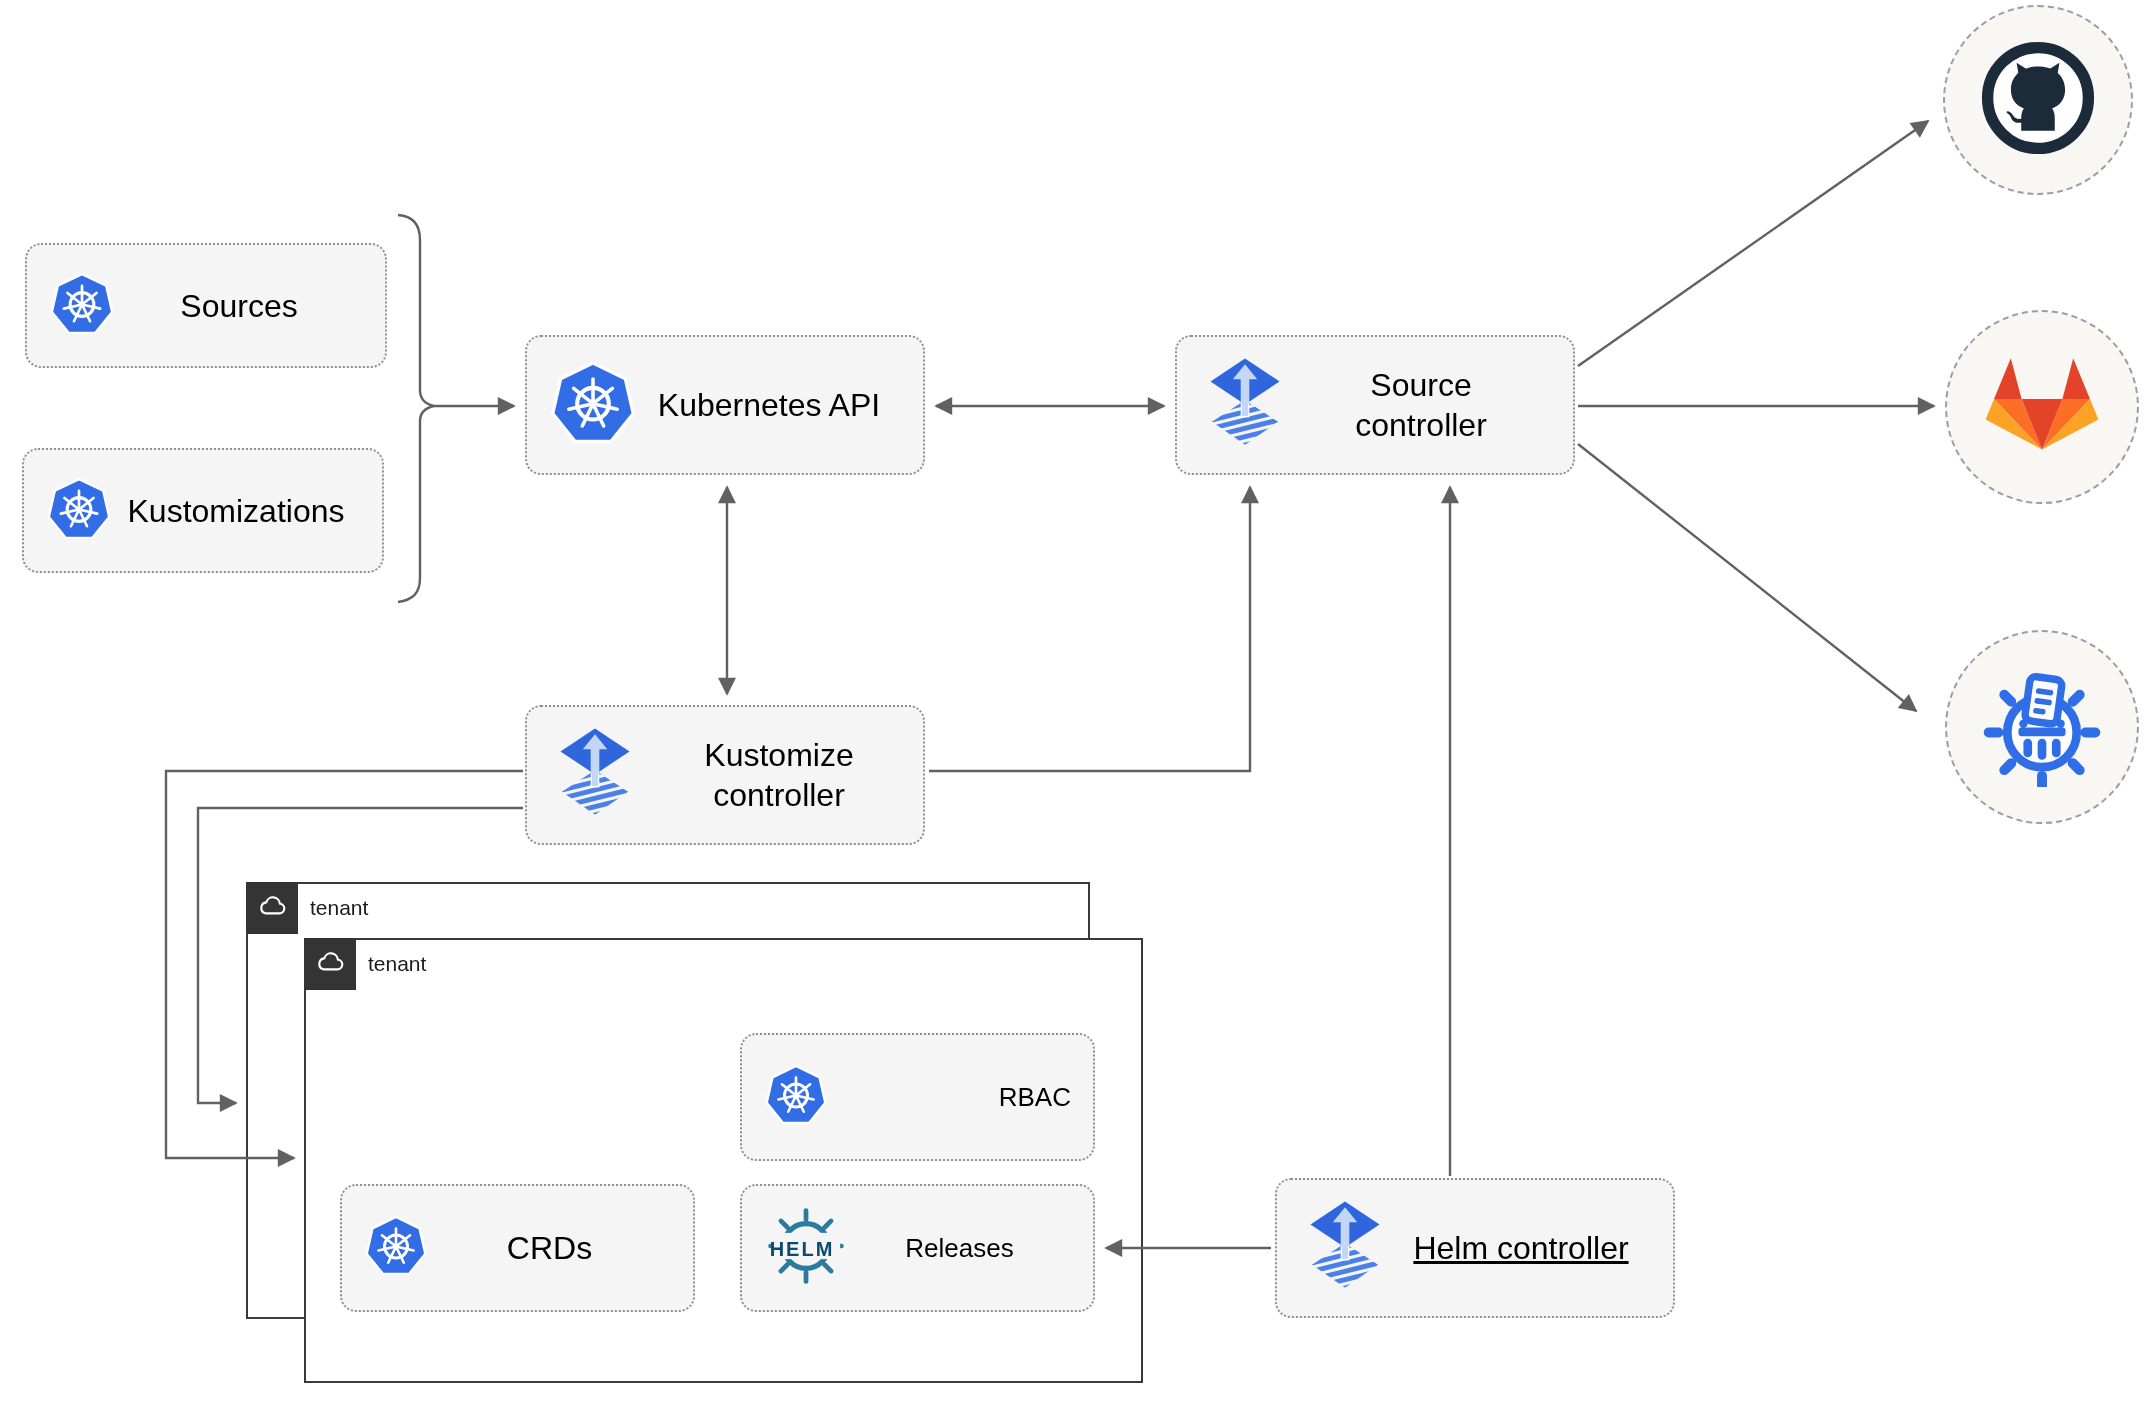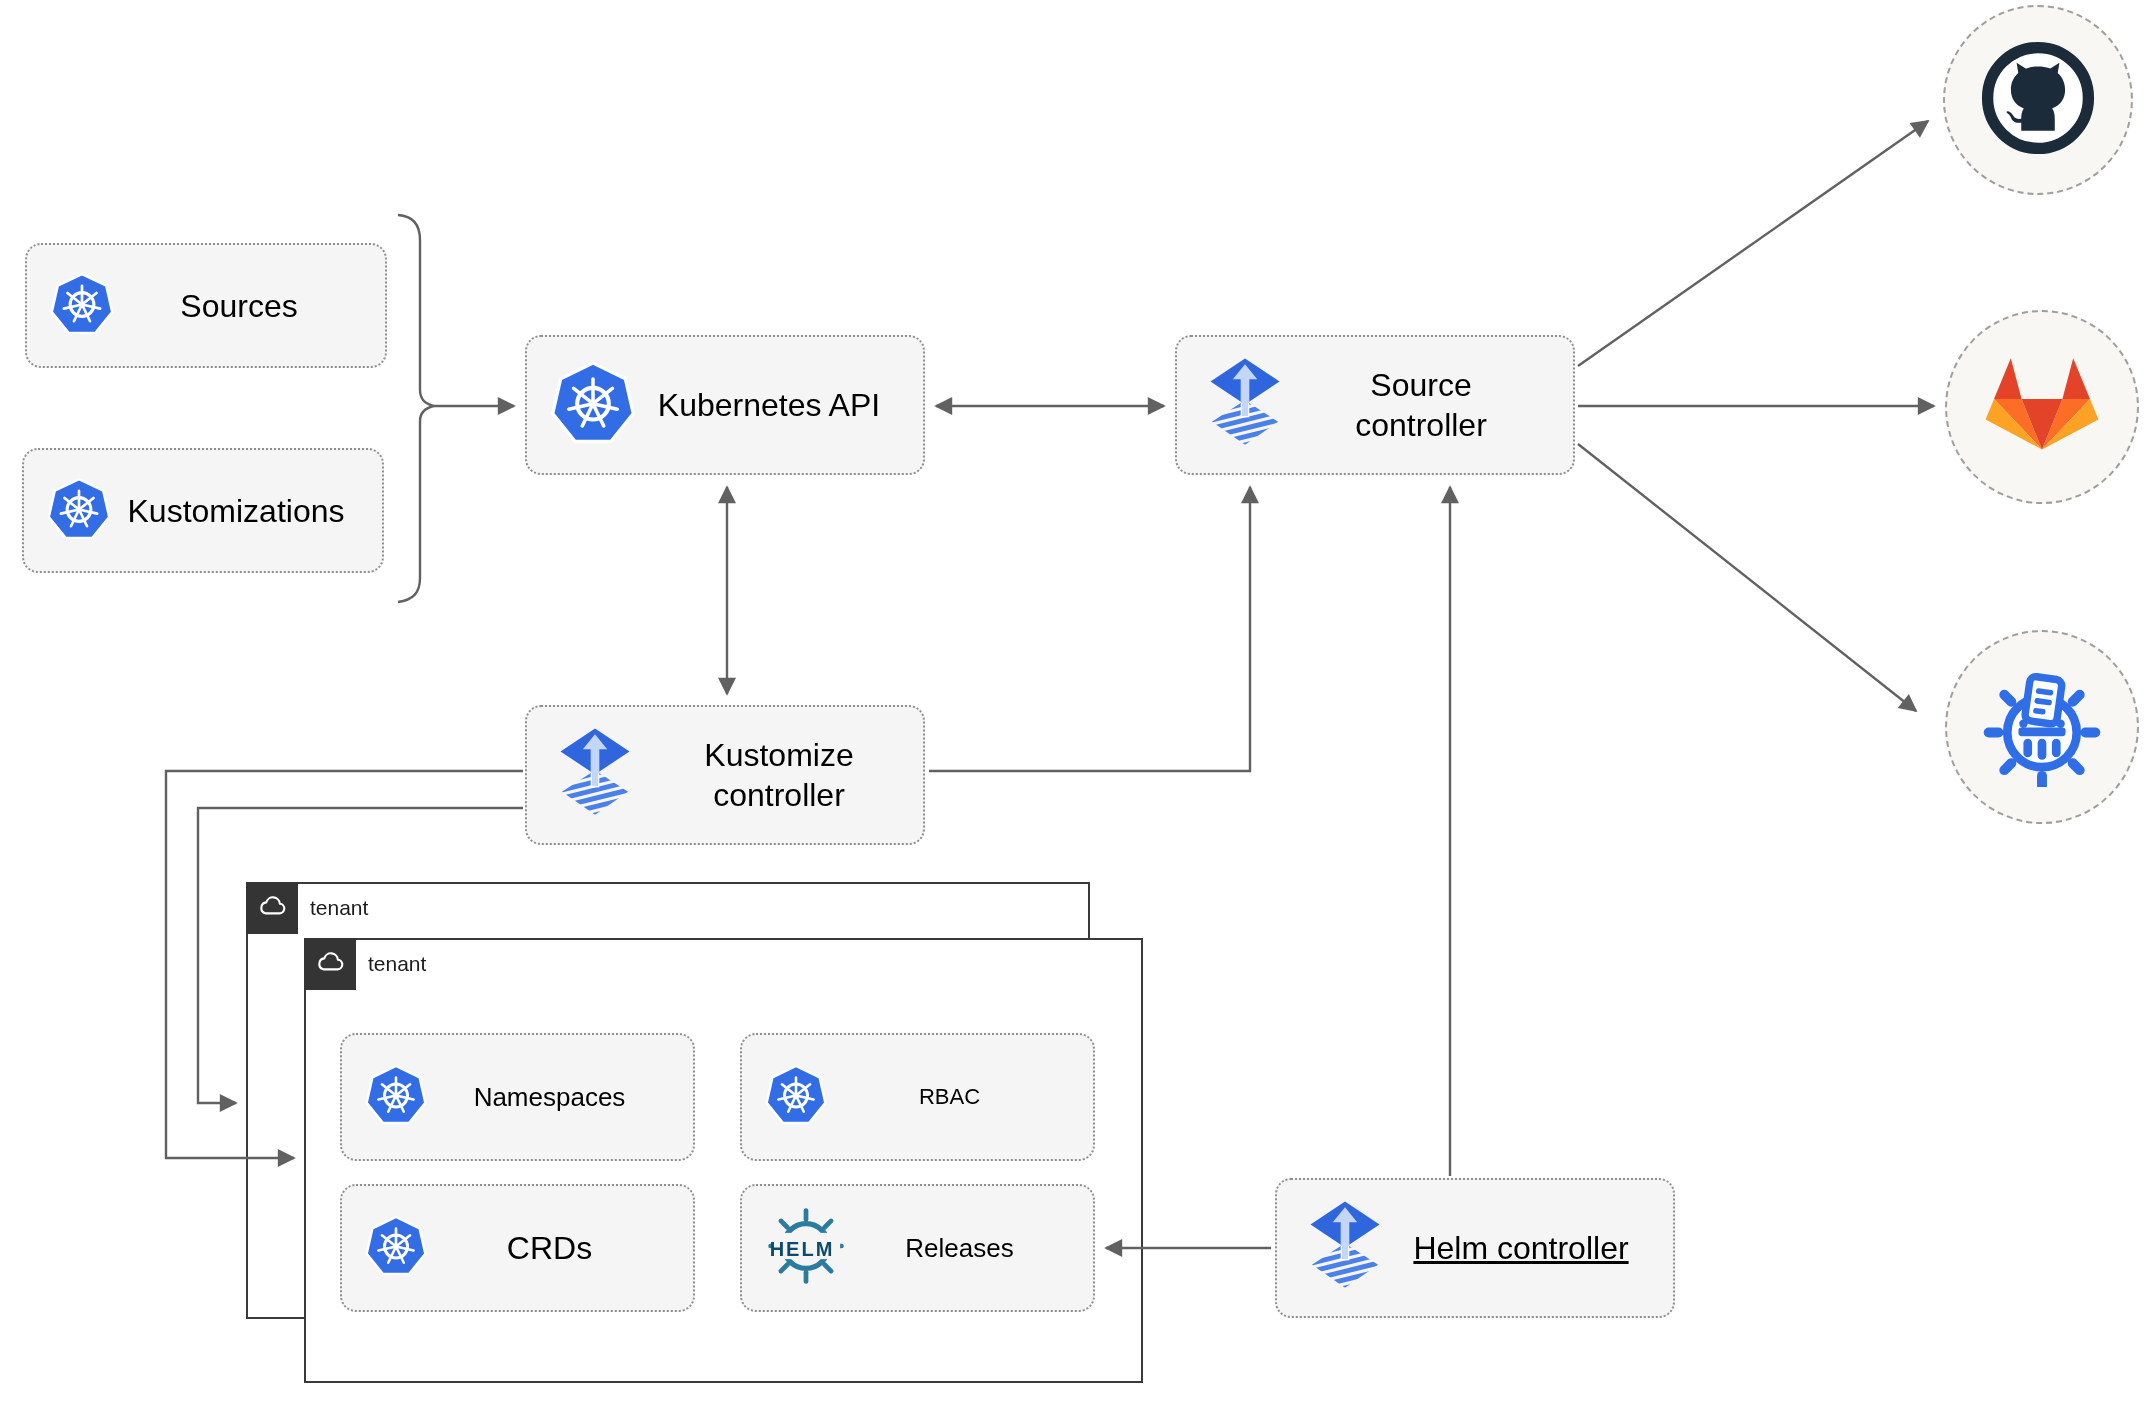--- a/index.html
+++ b/index.html
@@ -210,13 +210,6 @@
     <span class="label" style="max-width:220px;margin:12px auto;text-decoration:underline;">Helm controller</span>
   </div>
 
-  <div class="node" style="left:340px;top:1033px;width:355px;height:128px;">
-    <span class="icon">
-      <svg width="64" height="64">
-          <use href="#k8s-icon"></use>
-        </svg></span>
-    <span class="label" style="font-size:26px;">Namespaces</span>
-  </div>
 
   <div class="node" style="left:740px;top:1033px;width:355px;height:128px;">
     <span class="icon">

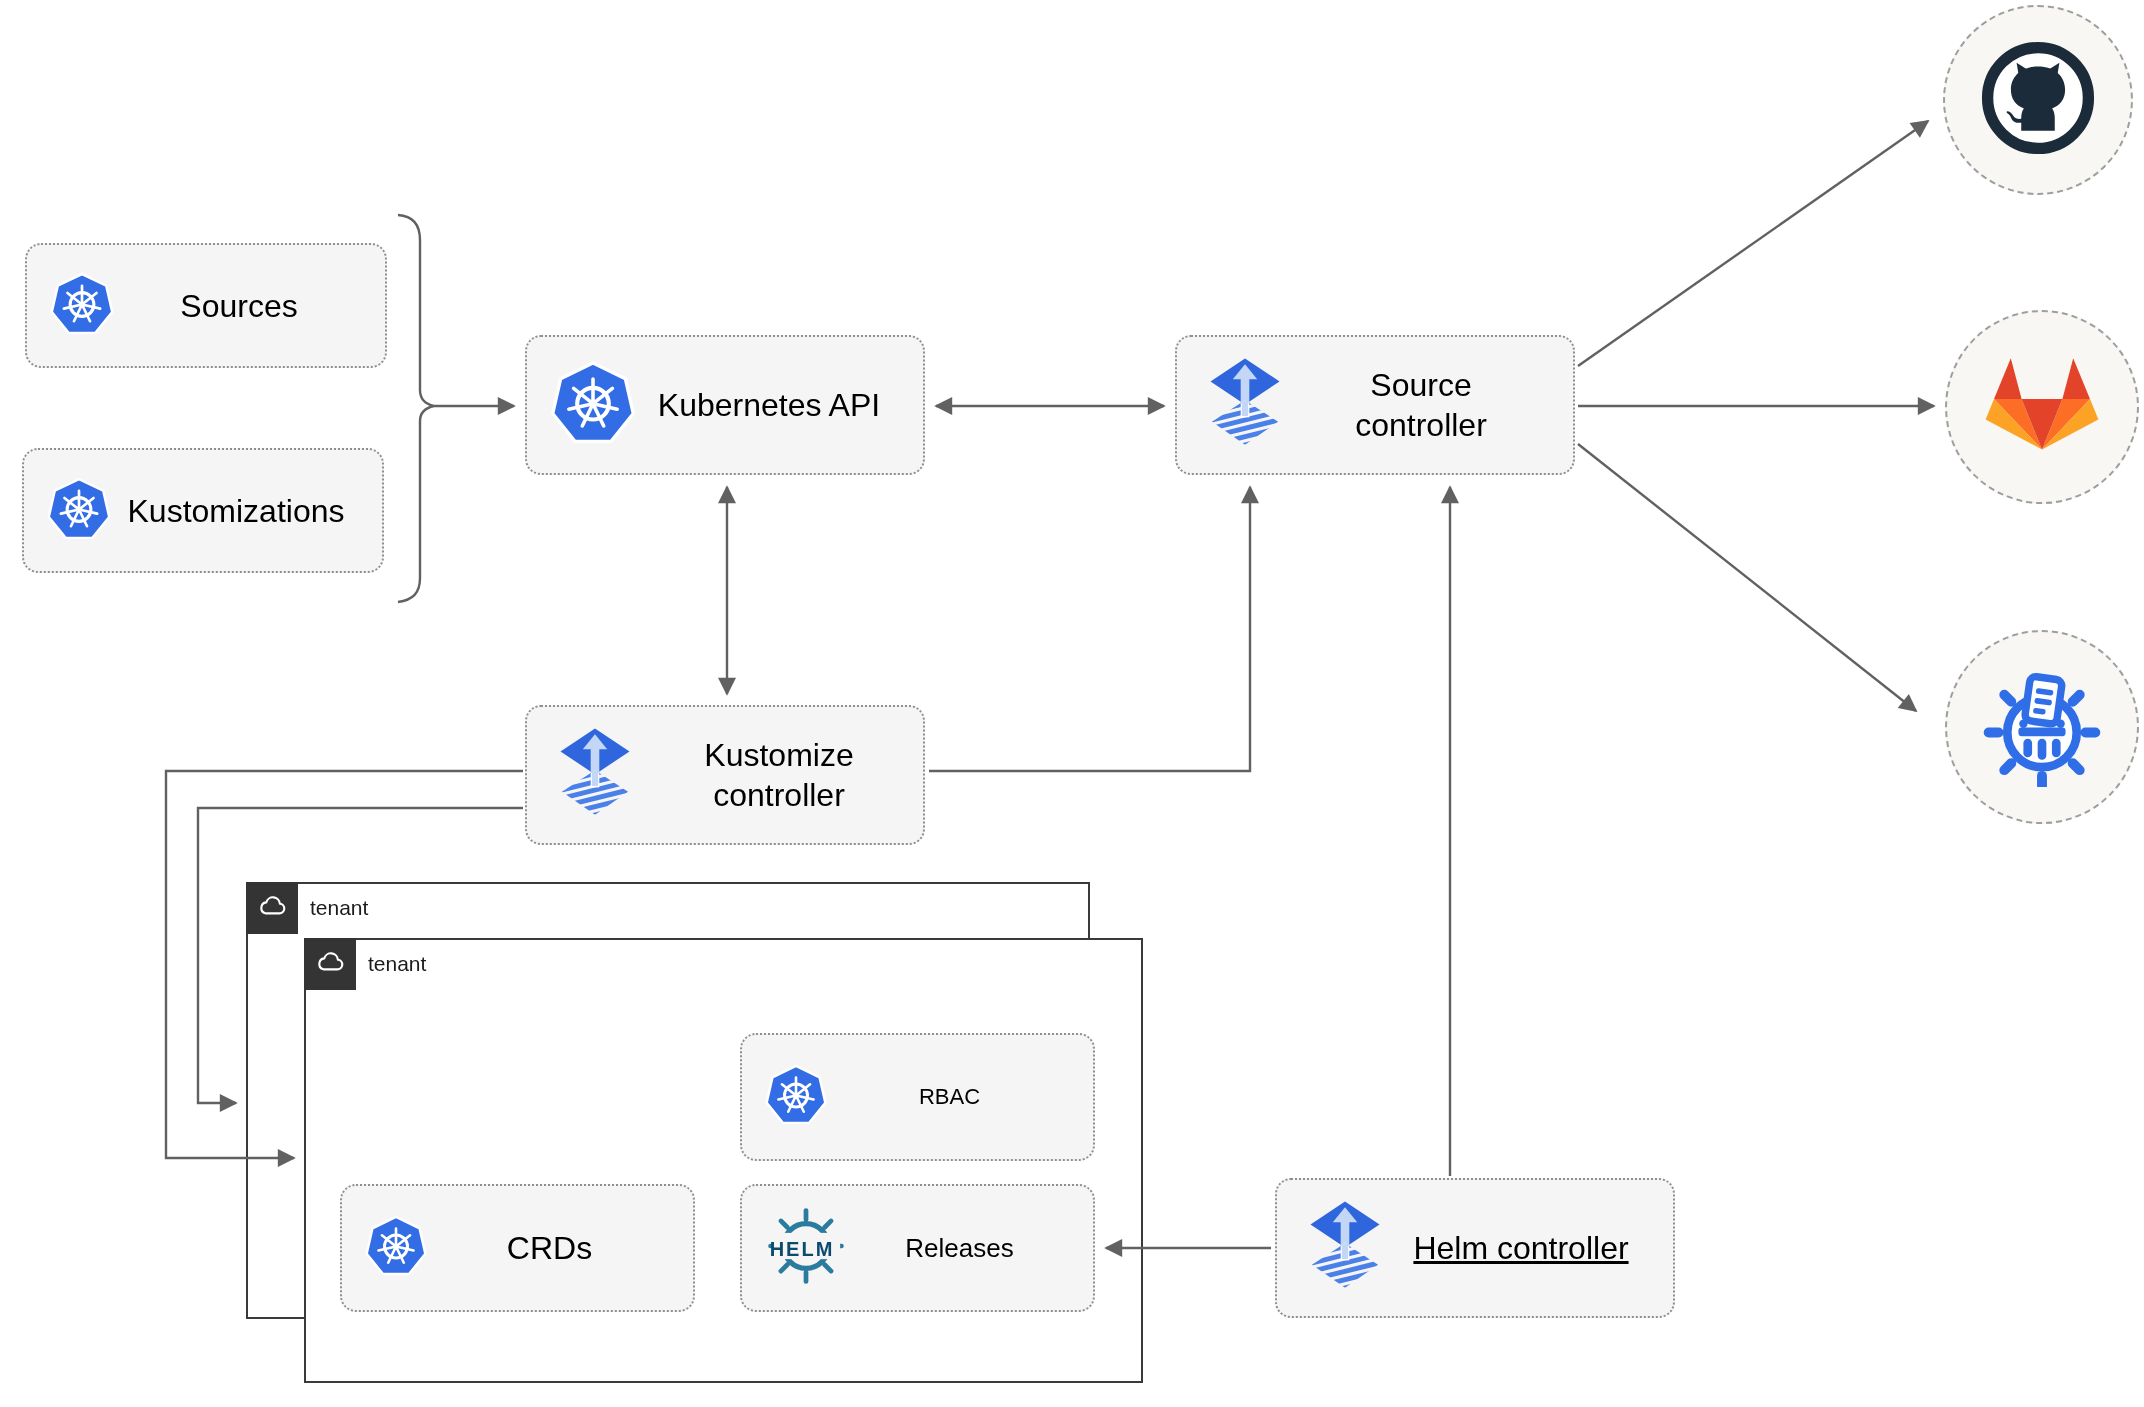--- a/index.html
+++ b/index.html
@@ -216,7 +216,7 @@
       <svg width="64" height="64">
           <use href="#k8s-icon"></use>
         </svg></span>
-    <span class="label" style="font-size:22px;">RBAC</span>
+    <span class="label" style="font-size:26px;text-align:right;">RBAC</span>
   </div>
 
   <div class="node" style="left:340px;top:1184px;width:355px;height:128px;">

